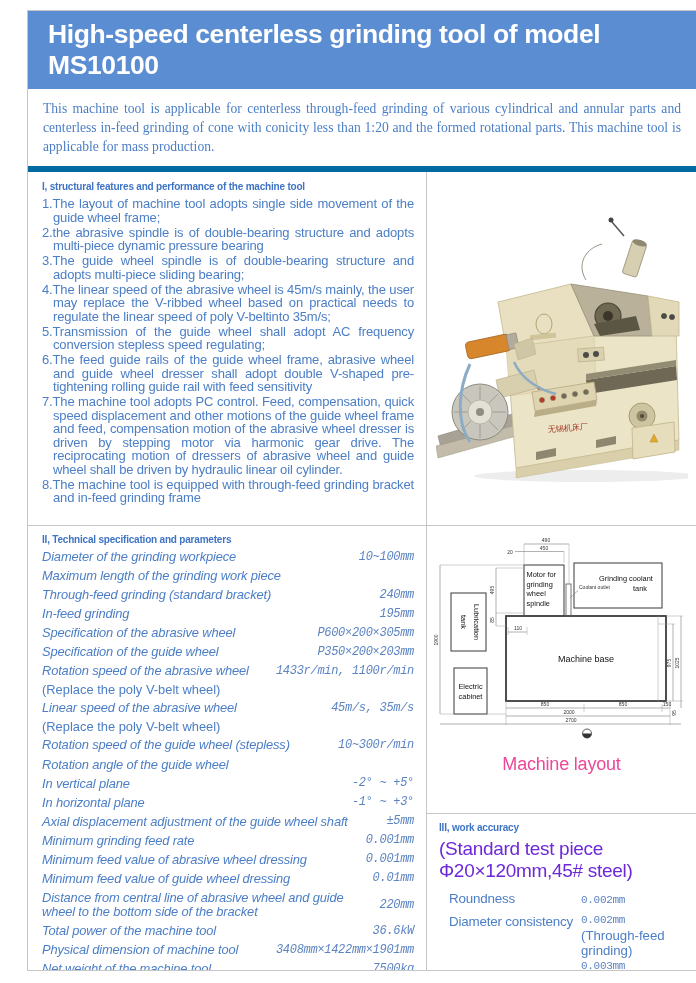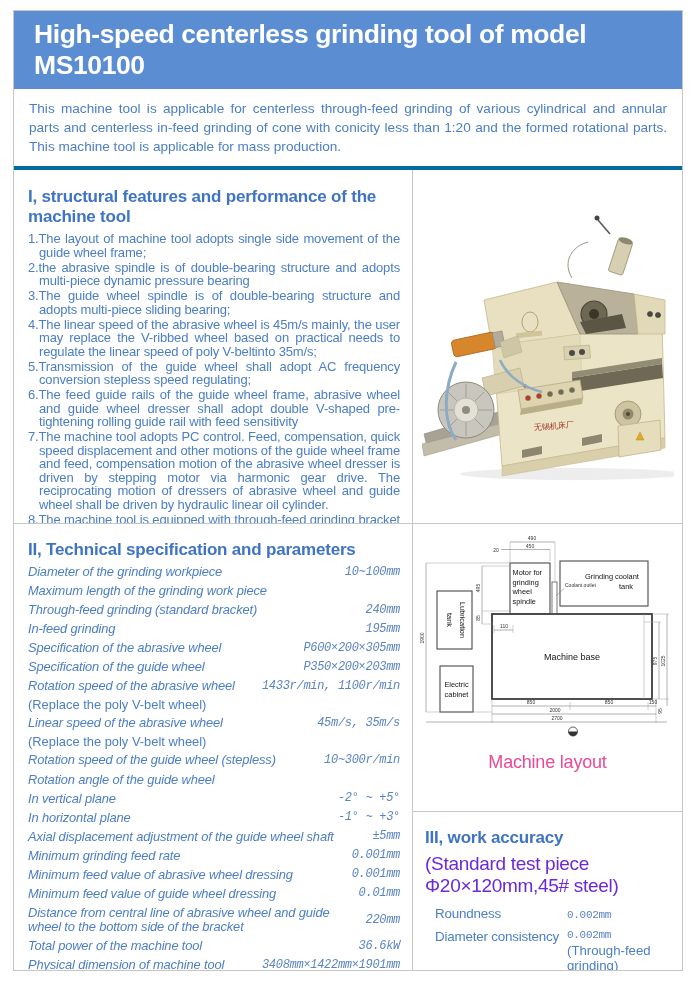--- a/index.html
+++ b/index.html
@@ -10,7 +10,7 @@
     font-family: "Liberation Sans", sans-serif;
   }
   .page {
-    position: absolute; left: 13px; top: 10px;
+    position: absolute; left: 27px; top: 10px;
     width: 670px; height: 961px;
     border: 1px solid #c6c6c6; background: #fff;
     display: flex; flex-direction: column; overflow: hidden;

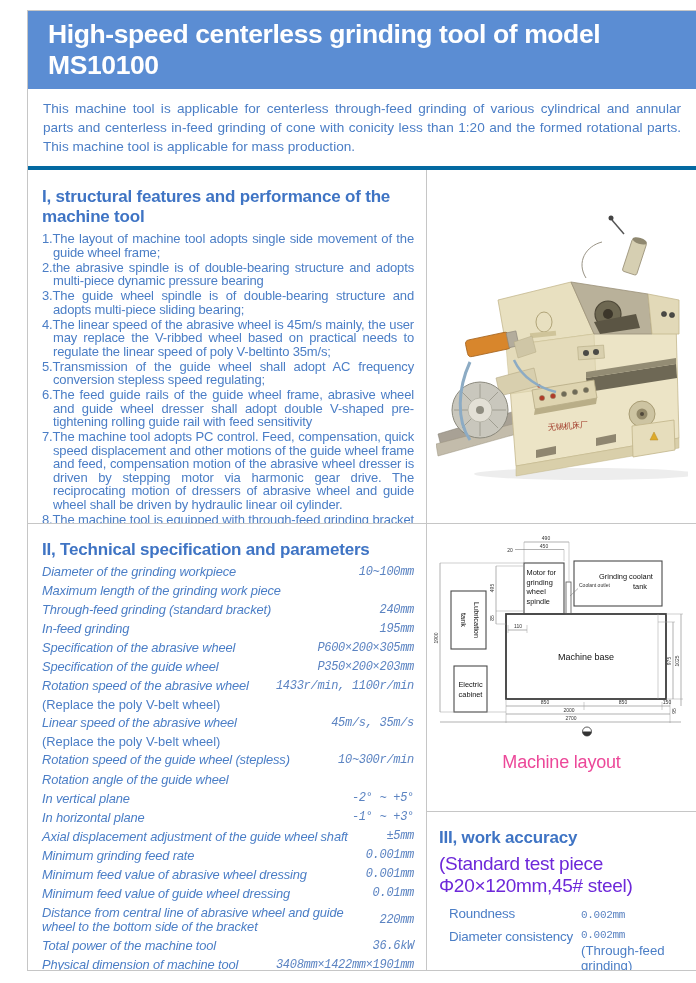--- a/index.html
+++ b/index.html
@@ -24,9 +24,9 @@
     letter-spacing: -0.4px;
   }
   .intro {
-    flex: 0 0 76px; border-bottom: 4px solid #0369a1;
+    flex: 0 0 76px; border-bottom: 6px solid #0369a1;
     padding: 10px 15px; color: #4b7ec6; font-size: 13.6px;
-    line-height: 1.4; text-align: justify;
+    line-height: 1.4; text-align: justify; font-family: Liberation Serif, serif;
   }
   .main { flex: 1; display: flex; min-height: 0; }
   .col-left { width: 399px; flex: 0 0 399px; border-right: 1px solid #c6c6c6; display: flex; flex-direction: column; }

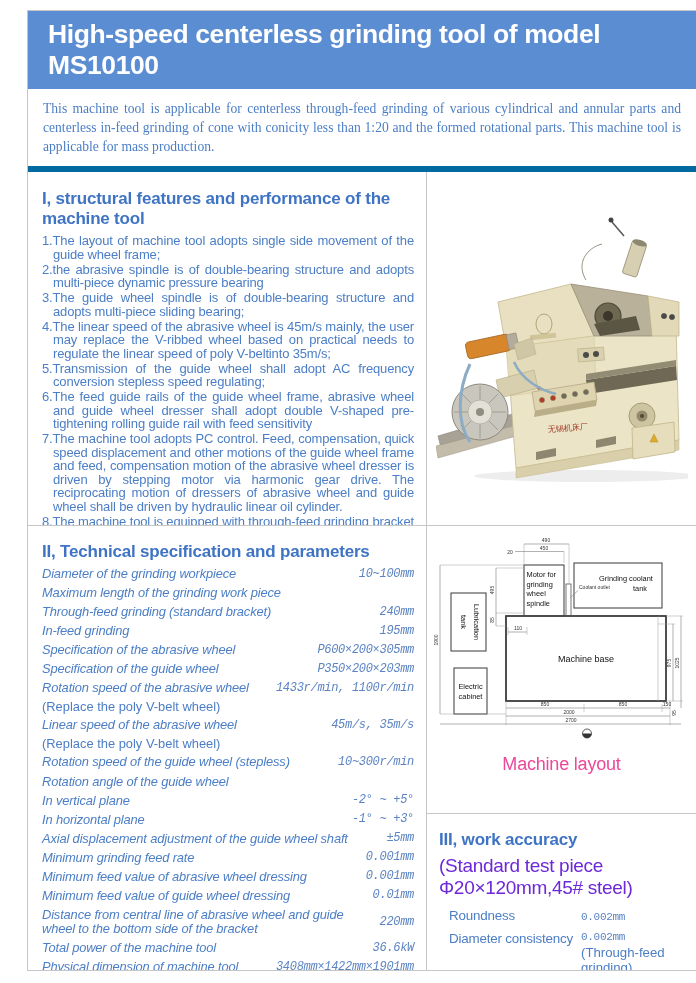--- a/index.html
+++ b/index.html
@@ -32,7 +32,7 @@
   .col-left { width: 399px; flex: 0 0 399px; border-right: 1px solid #c6c6c6; display: flex; flex-direction: column; }
   .col-right { flex: 1; display: flex; flex-direction: column; min-width: 0; }
 
-  h2 { color: #3f74c4; font-size: 17px; margin: 8px 0 5px 0; font-weight: bold; letter-spacing: -0.2px; }
+  h2 { color: #3f74c4; font-size: 10px; margin: 0 0 5px 0; font-weight: bold; letter-spacing: -0.2px; }
 
   .sec1 { height: 354px; flex: 0 0 354px; border-bottom: 1px solid #c6c6c6; padding: 9px 12px 2px 14px; overflow: hidden; }
   .sec1 .item {

